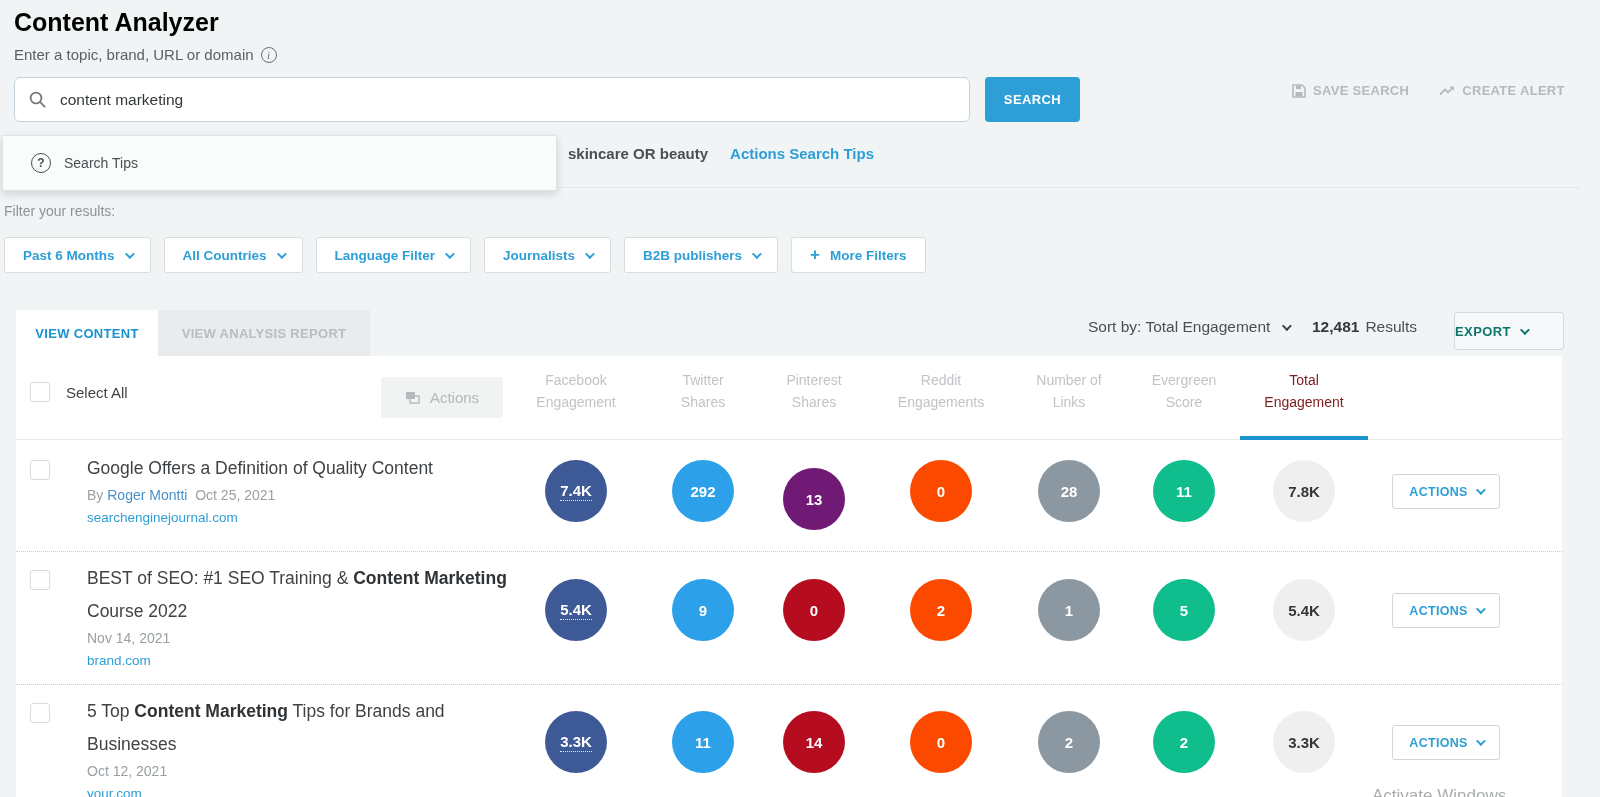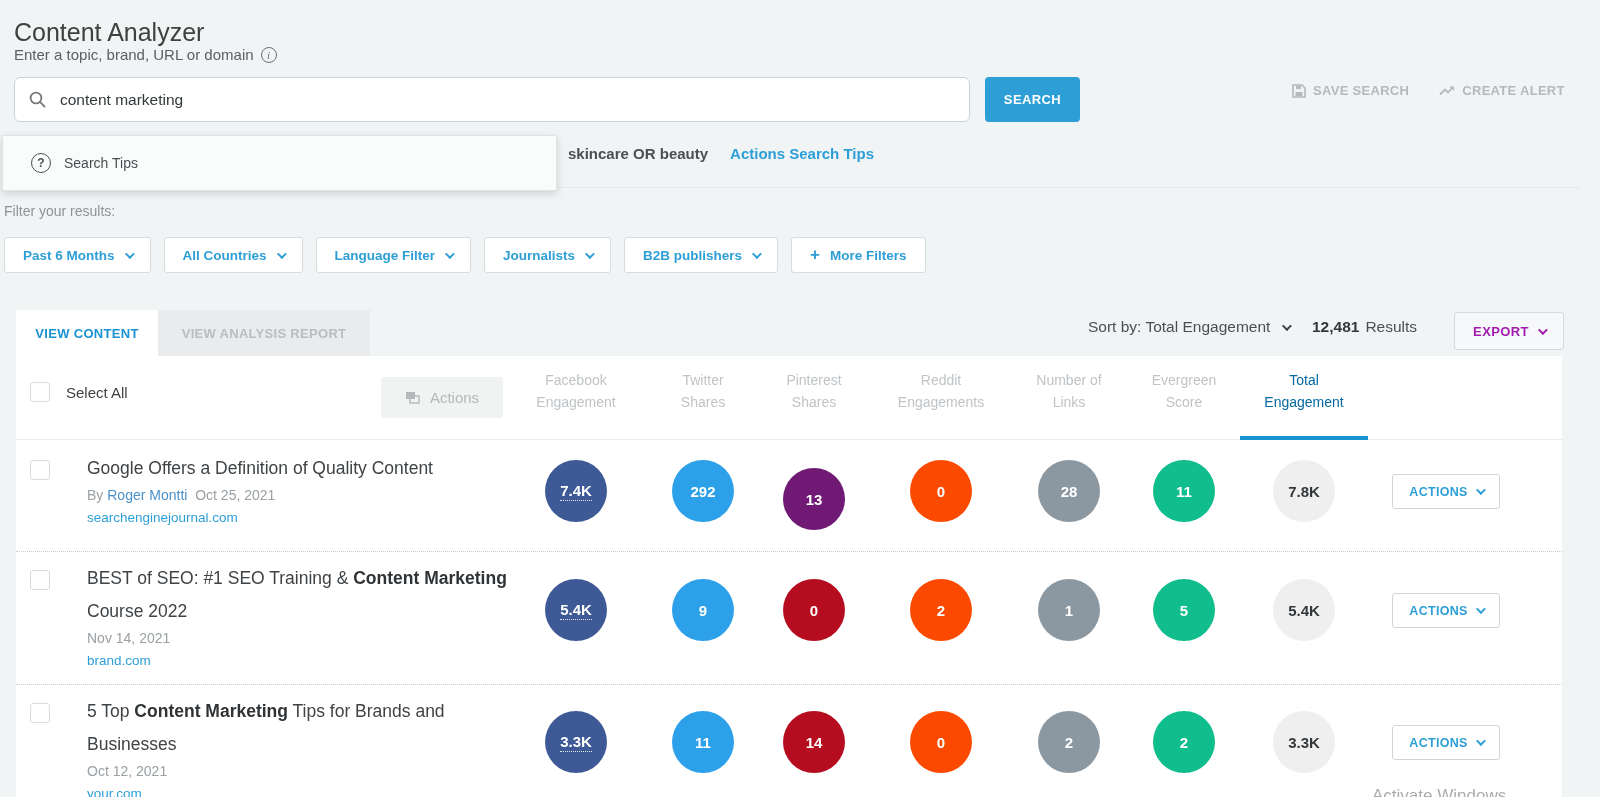--- a/index.html
+++ b/index.html
@@ -13,7 +13,7 @@
   .abs { position:absolute; }
 
   
-  .page-title { left:14px; top:18px; font-size:25px; font-weight:400; color:#404040; }
+  .page-title { left:14px; top:8px; font-size:25px; font-weight:700; color:#000000; }
   .subtitle-row { left:14px; top:46px; display:flex; align-items:center; gap:7px;
                   font-size:15px; color:#5a6064; }
   .info-icon { width:16px; height:16px; border:1px solid #6a7074; border-radius:50%;

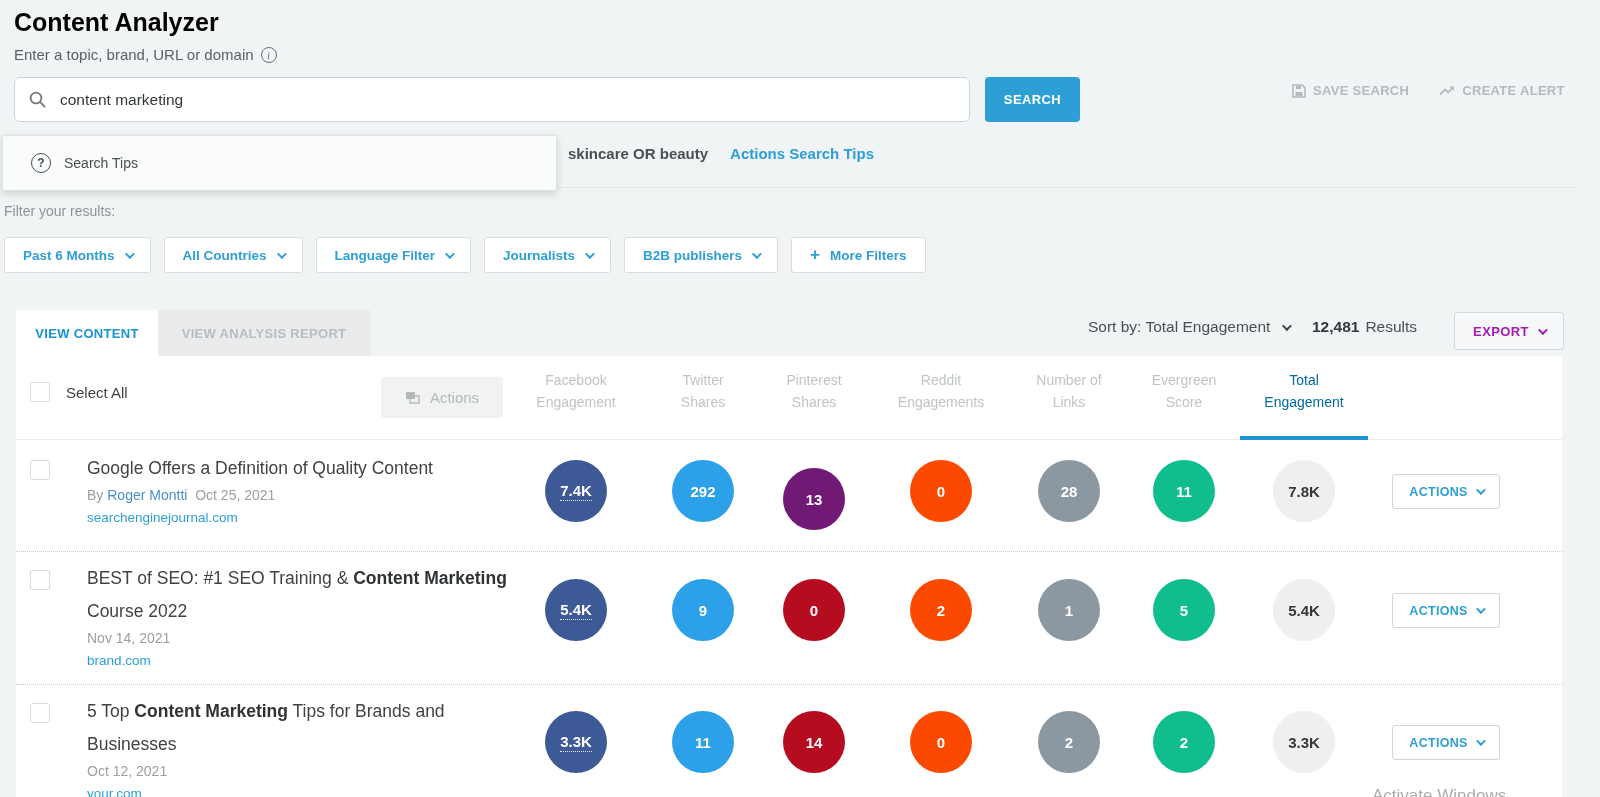--- a/index.html
+++ b/index.html
@@ -68,7 +68,7 @@
   .results-count { font-weight:700; color:#34383b; }
   .export-btn { left:1454px; top:312px; width:110px; height:38px; background:#f6f8f9;
                 border:1px solid #d5d9db; border-radius:3px; display:flex; align-items:center;
-                justify-content:center; gap:9px; color:#a21caf; font-size:13px;
+                gap:9px; color:#0f766e; font-size:13px;
                 font-weight:700; letter-spacing:.4px; cursor:pointer; }
 
   

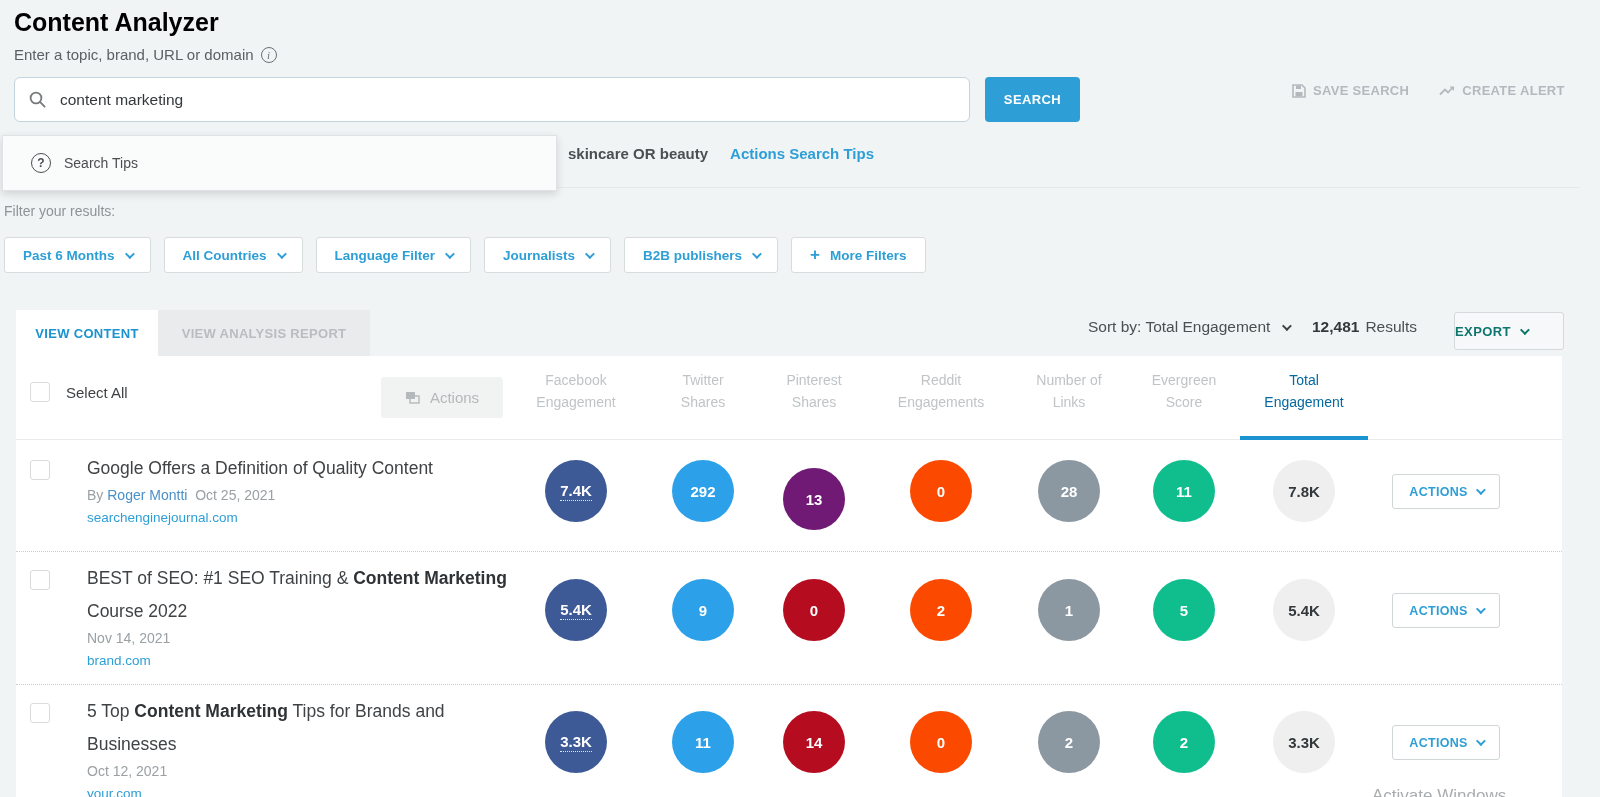--- a/index.html
+++ b/index.html
@@ -84,7 +84,7 @@
                       font-size:15px; font-family:inherit; }
   .col-head { position:absolute; width:130px; top:13px; text-align:center; font-size:14px;
               line-height:22px; color:#c0c4c7; cursor:pointer; }
-  .col-head.active { color:#0369a1; }
+  .col-head.active { color:#7f1d1d; }
   .sort-underline { position:absolute; left:1224px; width:128px; height:4px;
                     bottom:-1px; background:#1b93d1; }
 

